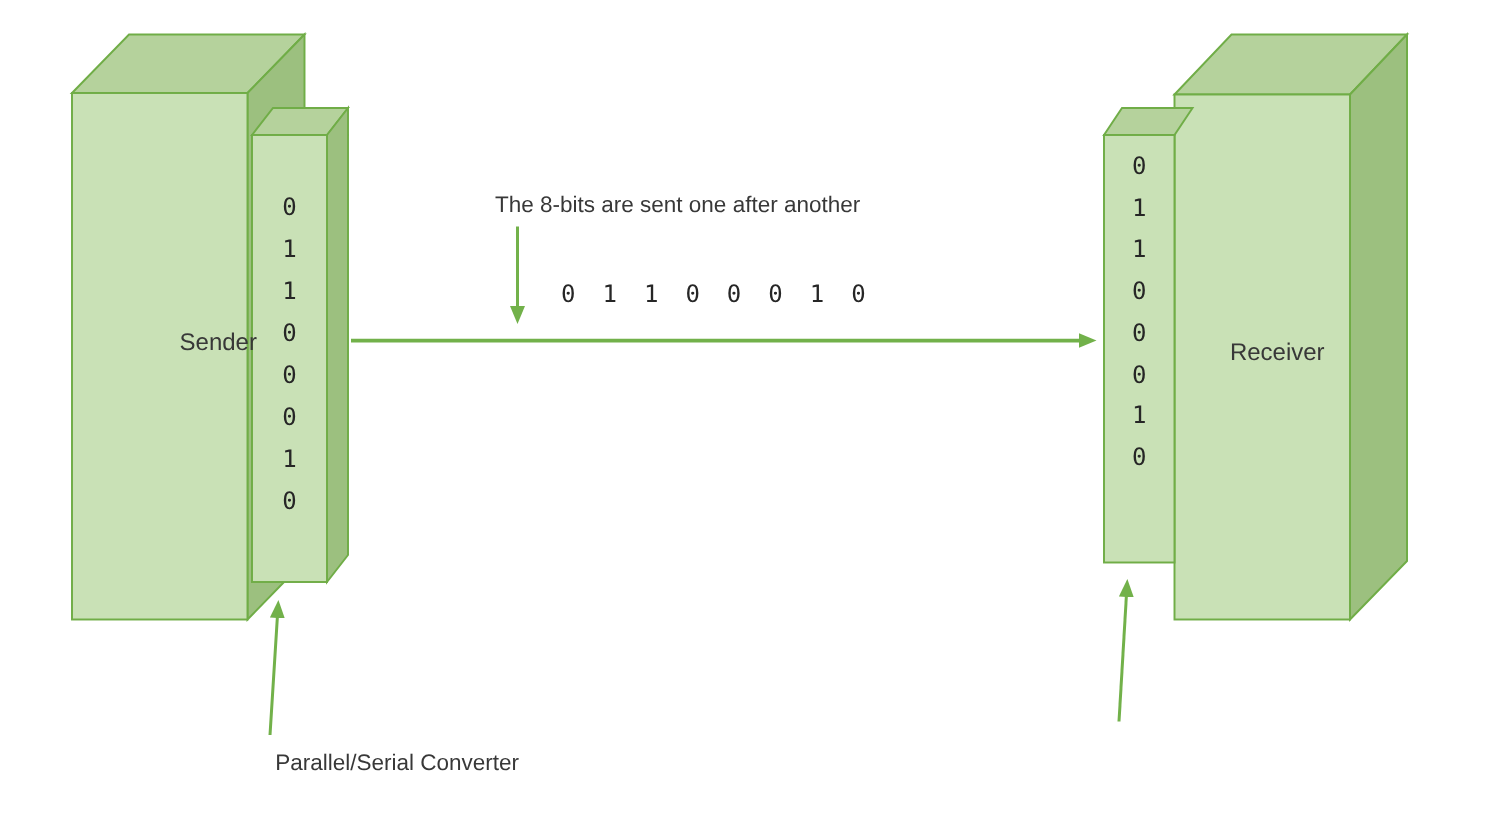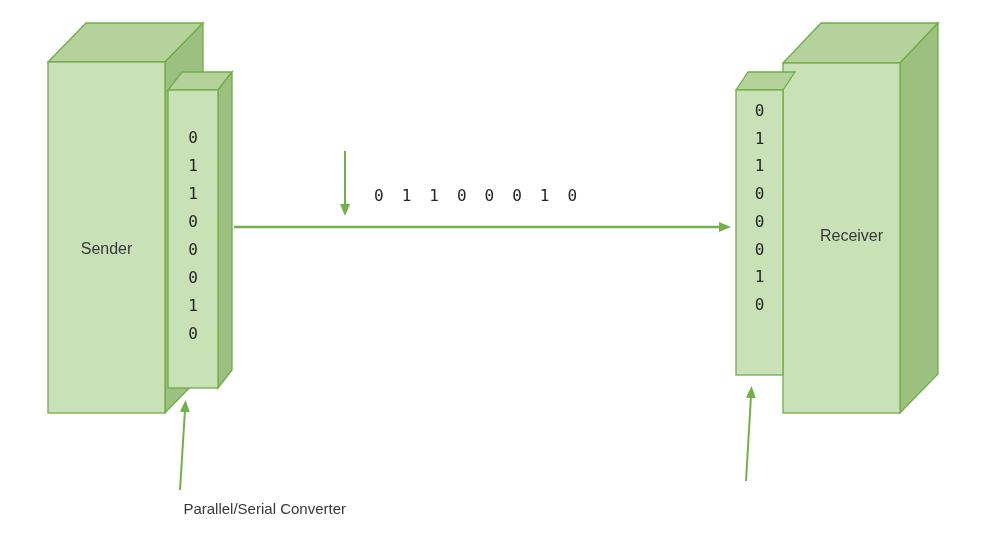--- a/index.html
+++ b/index.html
@@ -133,6 +133,7 @@
     <span>0</span>
   </div>
 
+  <div class="txt" style="left:330px; top:128px;">The 8-bits are sent one after another</div>
 
   <div class="serial-row" style="left:374px; top:186px;">
     <span>0</span>

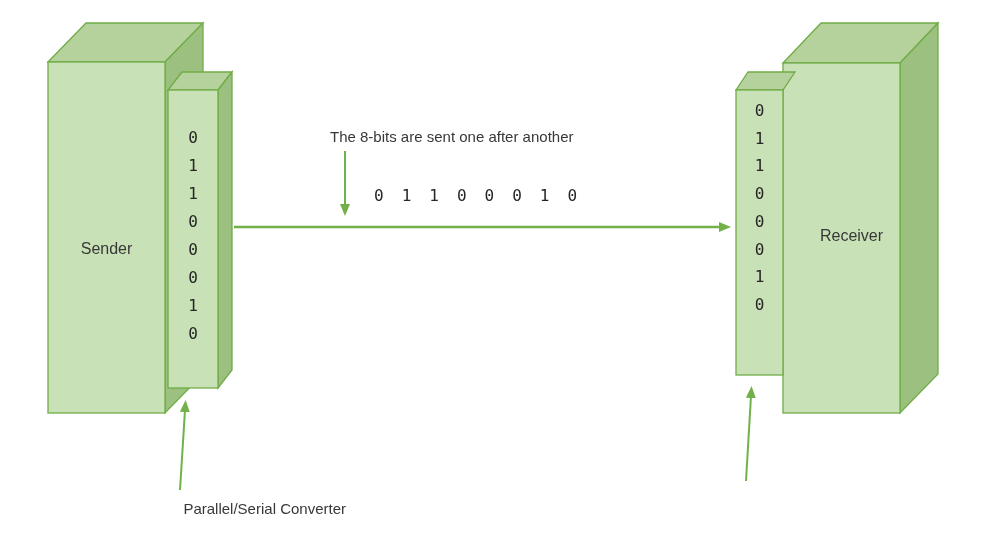--- a/index.html
+++ b/index.html
@@ -107,7 +107,7 @@
     <line class="arrow-line-thin" x1="746" y1="481" x2="751" y2="396" marker-end="url(#ah)"></line>
   </svg>
 
-  <div class="txt box-label" style="left:48px; top:240px; width:117px;">Sender</div>
+  <div class="txt box-label" style="left:48px; top:220px; width:117px;padding-left:39px;">Sender</div>
 
   <div class="txt box-label" style="left:783px; top:227px; width:137px;">Receiver</div>
 

